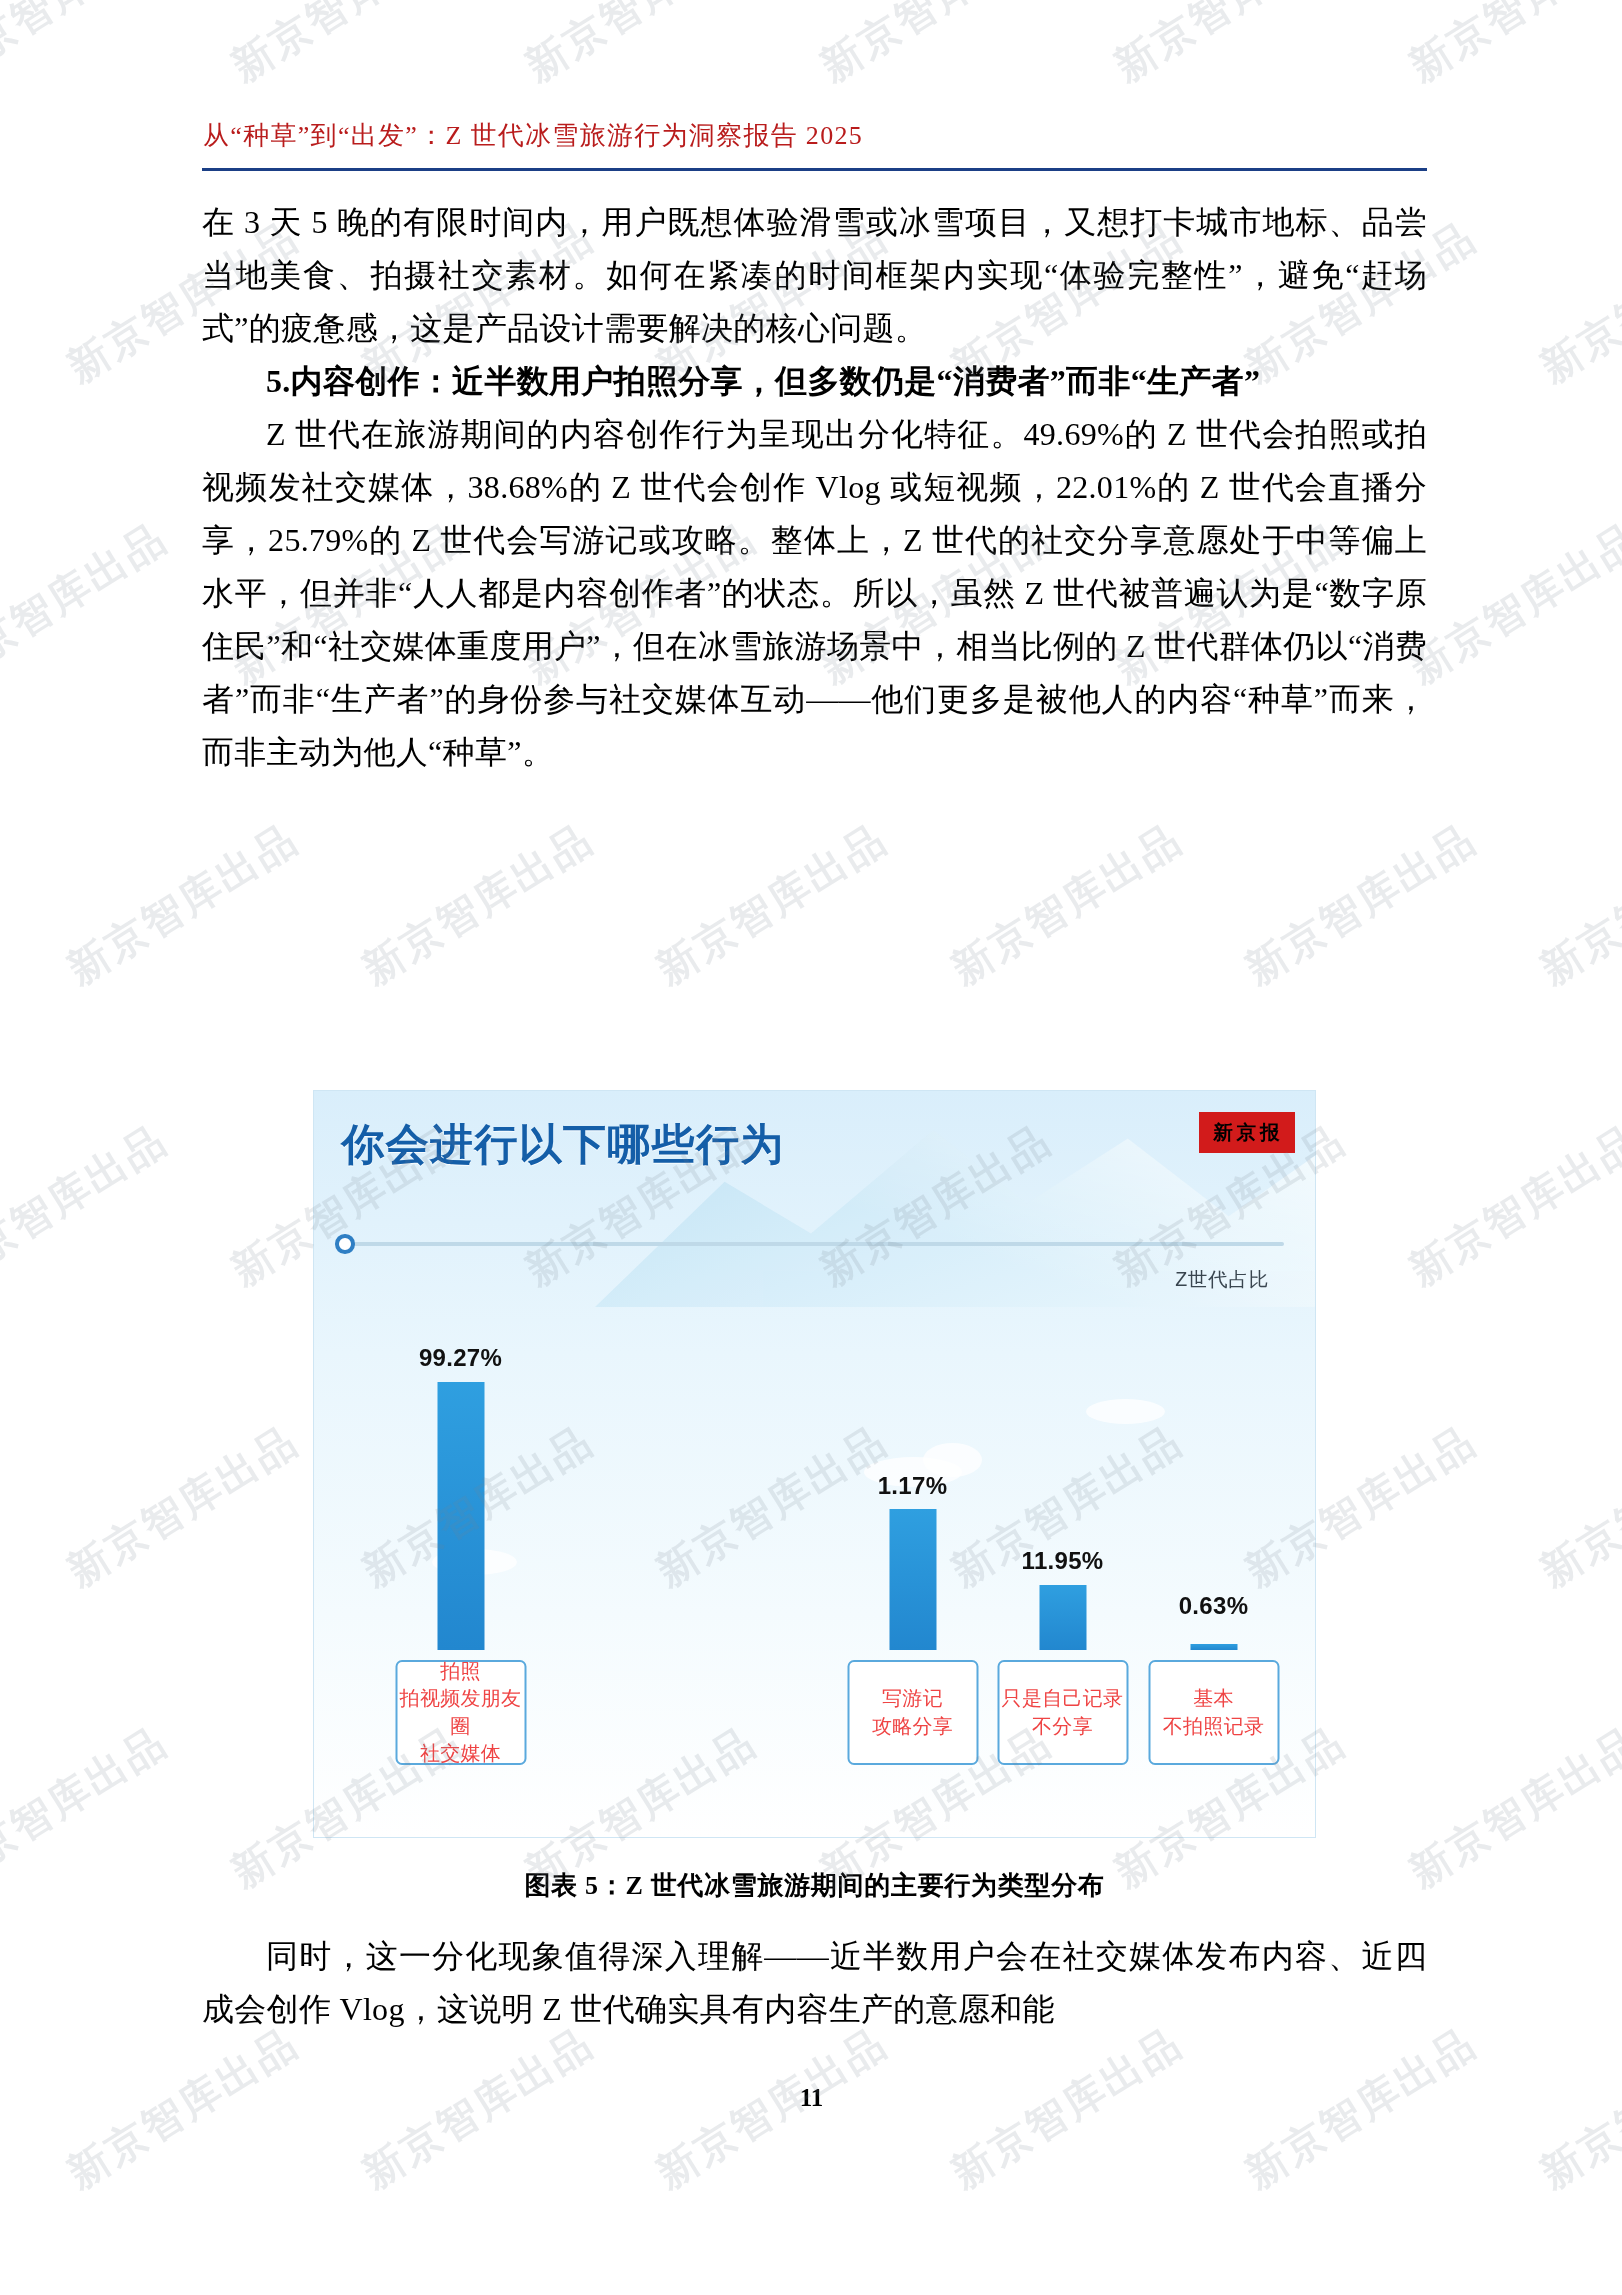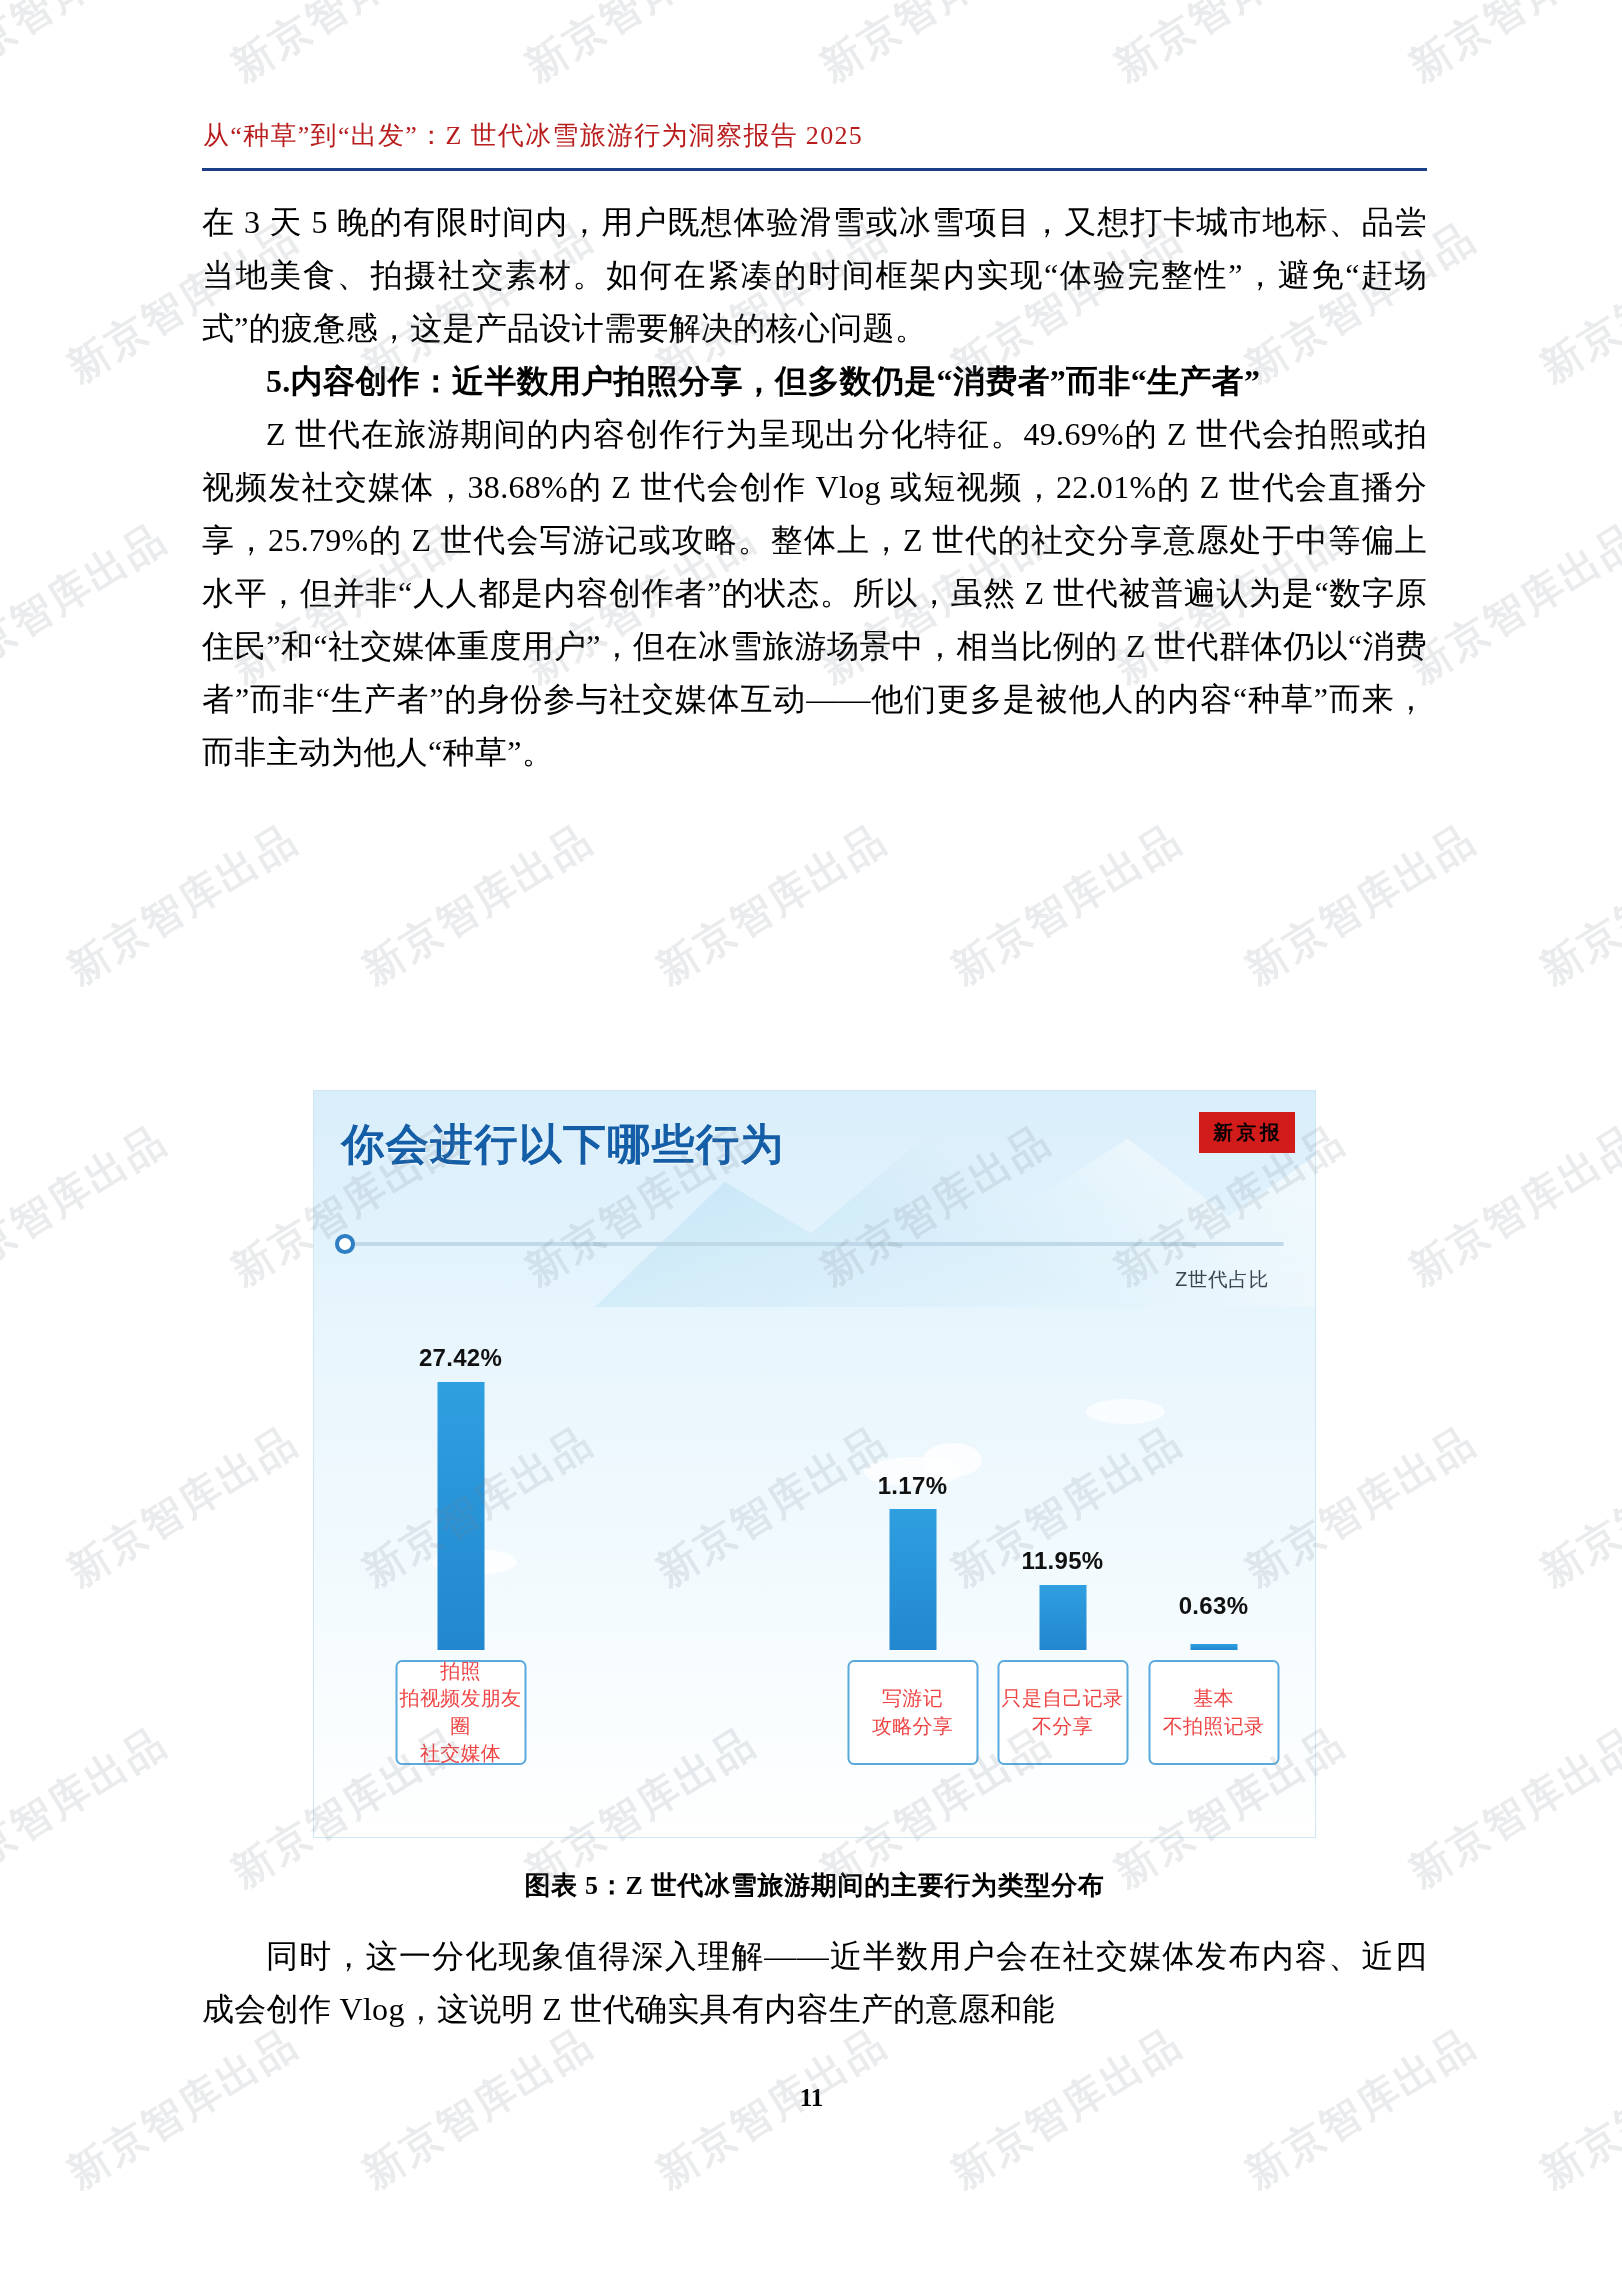--- a/index.html
+++ b/index.html
@@ -278,7 +278,7 @@
     <div class="bars">
 
       <div class="bar-col" style="left:39px; height:458px;">
-        <div class="bar-val" style="bottom:393px;">27.42%</div>
+        <div class="bar-val" style="bottom:393px;">99.27%</div>
         <div class="bar-rect" style="height:268px;"></div>
         <div class="bar-label">
           <span>拍照</span>

